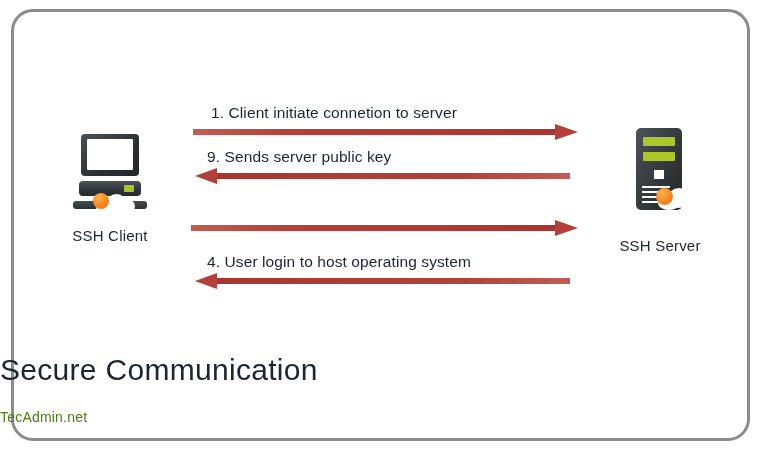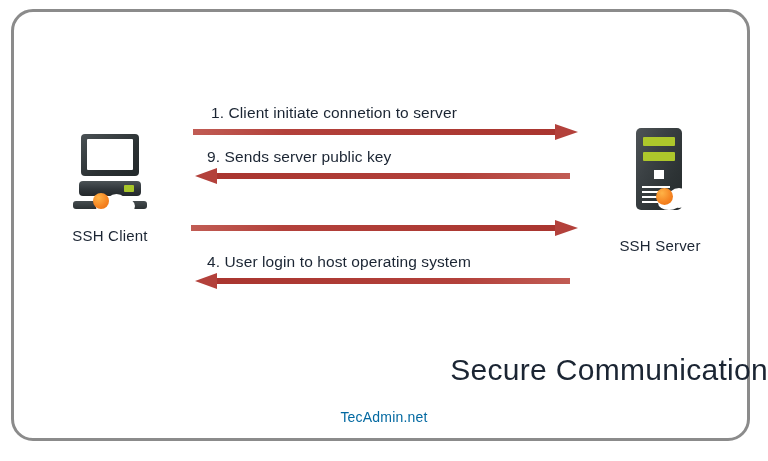--- a/index.html
+++ b/index.html
@@ -205,7 +205,7 @@
     left: 0;
     right: 0;
     top: 353px;
-    text-align: right;
+    text-align: left;
     font-size: 30px;
     color: #1b2533;
     letter-spacing: 0.3px;

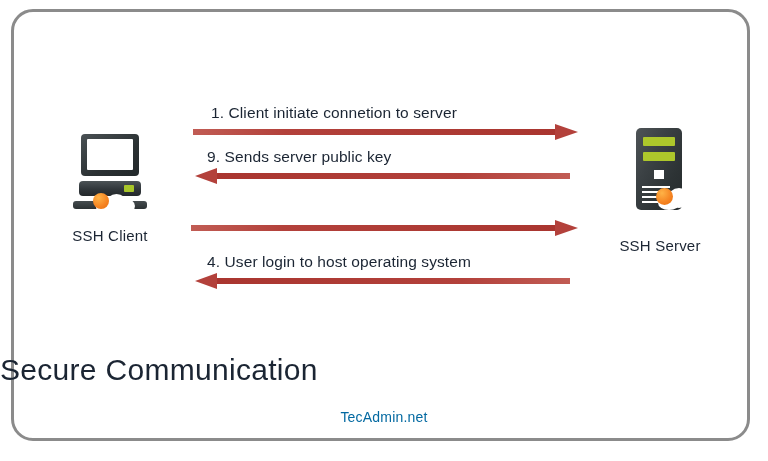--- a/index.html
+++ b/index.html
@@ -215,9 +215,8 @@
     left: 0;
     right: 0;
     top: 409px;
-    text-align: center;
     font-size: 14px;
-    color: #0369a1;
+    color: #4d7c0f;
     letter-spacing: 0.2px;
   }
 </style>

